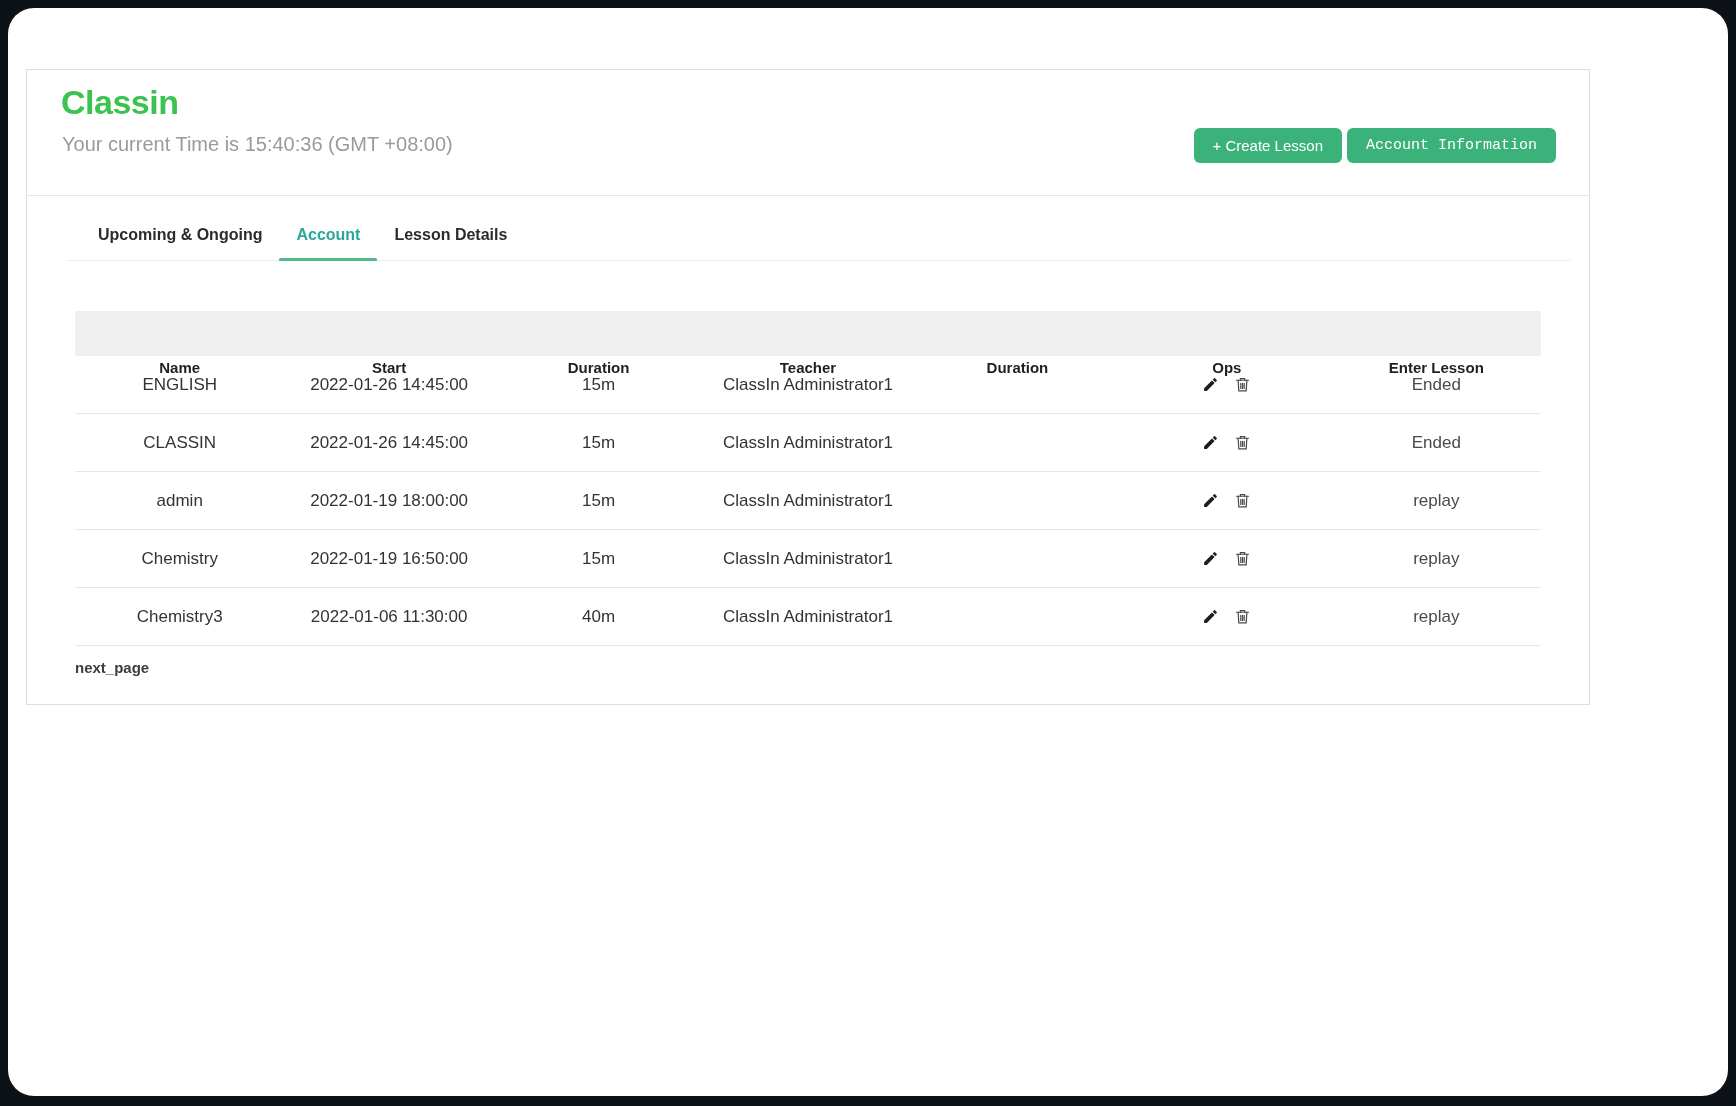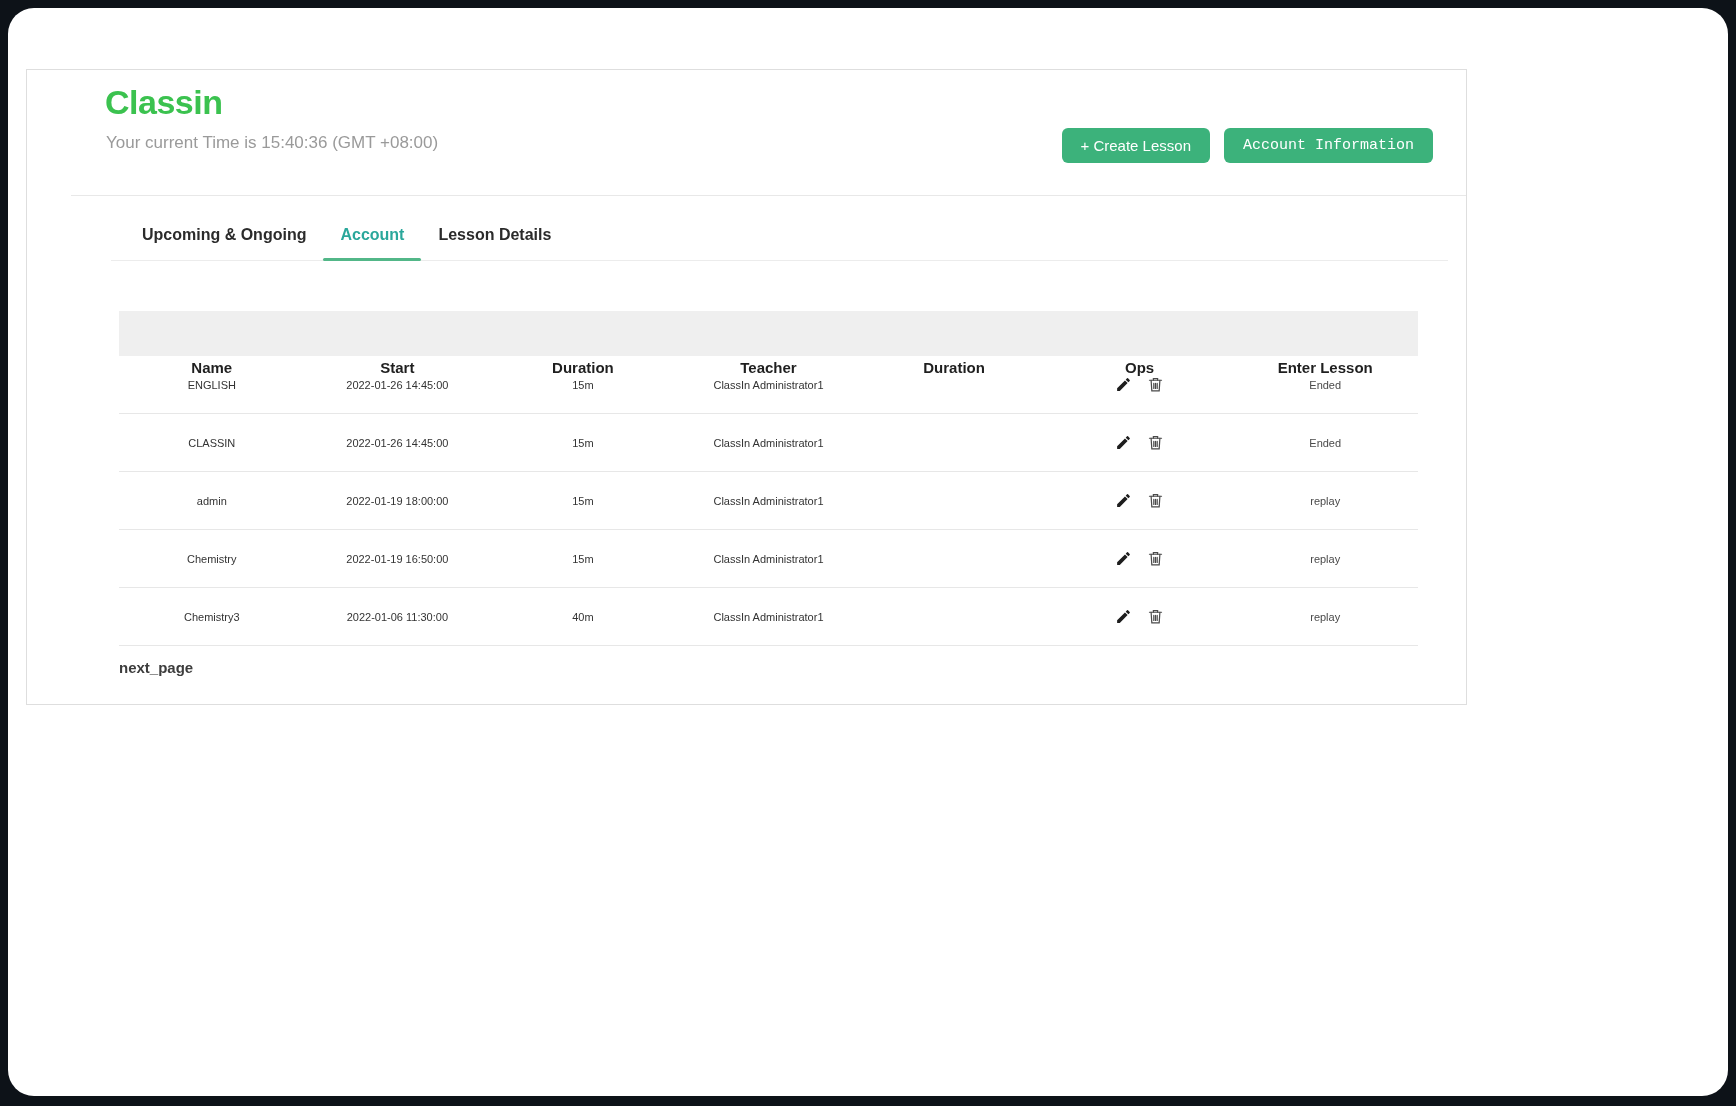--- a/index.html
+++ b/index.html
@@ -13,8 +13,8 @@
     background: #ffffff; border-radius: 26px;
   }
   .card {
-    position: absolute; left: 18px; top: 61px; width: 1441px; height: 636px;
-    border: 1px solid #dedede; background: #fff; box-sizing: border-box; padding-left: 44px;
+    position: absolute; left: 18px; top: 61px; width: 1564px; height: 636px;
+    border: 1px solid #dedede; background: #fff; box-sizing: border-box;
   }
   
   .card-header { position: relative; height: 126px; border-bottom: 1px solid #e8e8e8; box-sizing: border-box; }

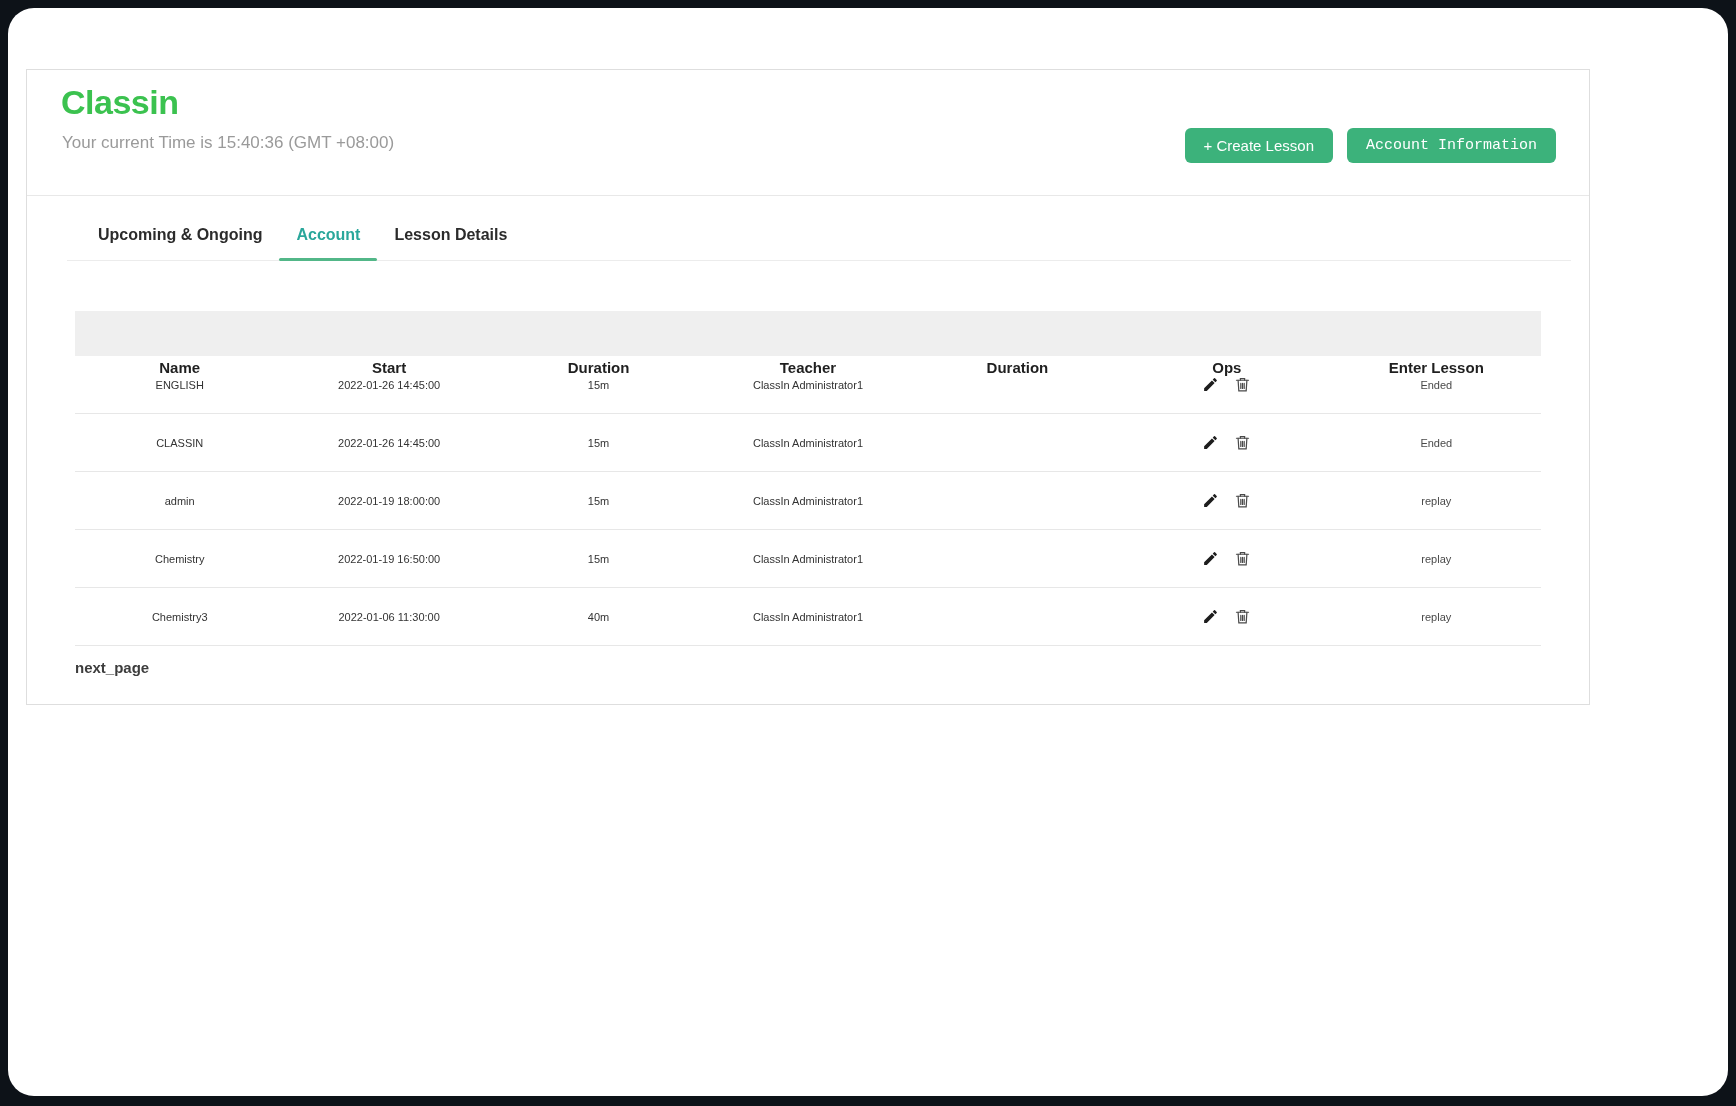--- a/index.html
+++ b/index.html
@@ -25,7 +25,7 @@
   }
   .time-text {
     position: absolute; left: 35px; top: 63px;
-    font-size: 17px; color: #9a9a9a;
+    font-size: 20px; color: #9a9a9a;
   }
   .btn {
     position: absolute; top: 58px; height: 35px;

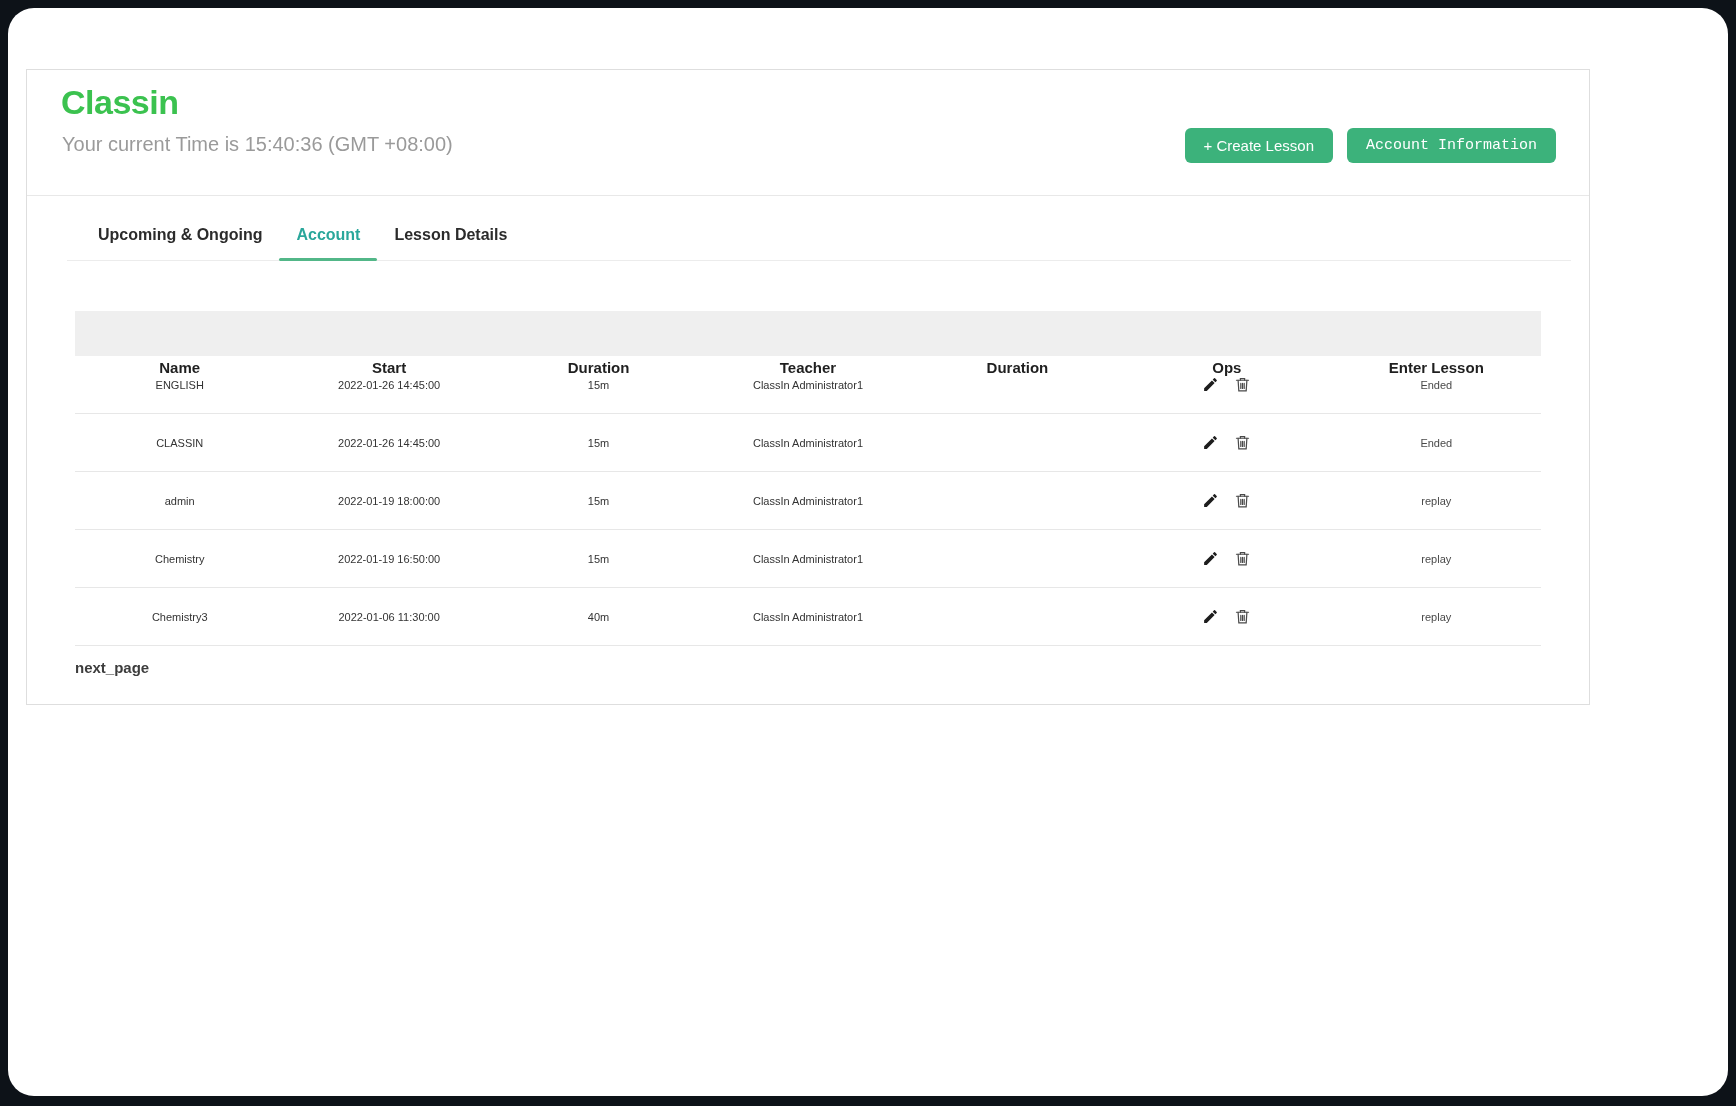--- a/index.html
+++ b/index.html
@@ -34,7 +34,7 @@
     font-family: inherit; padding: 0 19px; cursor: pointer;
     display: inline-flex; align-items: center; justify-content: center;
   }
-  .btn-create { right: 256px; }
+  .btn-create { right: 247px; }
   .btn-account { right: 33px; font-family: Liberation Mono, monospace; }
   
   .tabs {

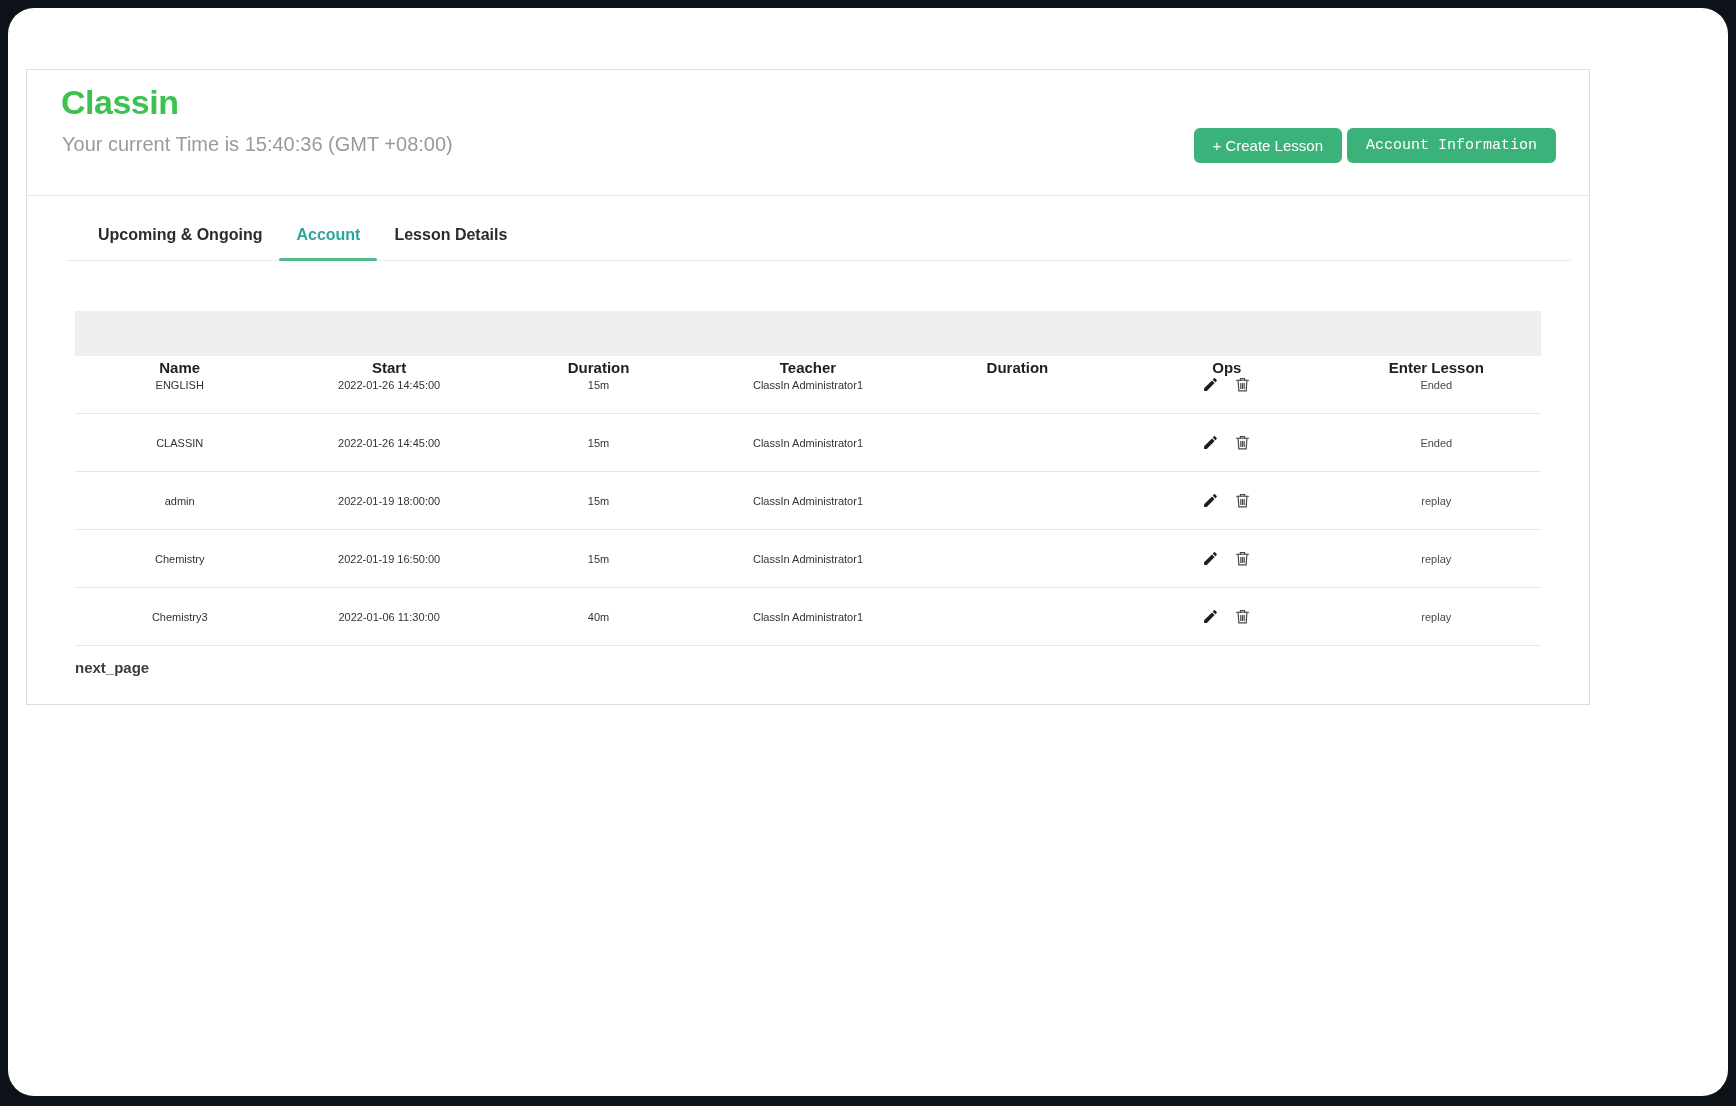--- a/index.html
+++ b/index.html
@@ -62,7 +62,7 @@
     display: grid; grid-template-columns: repeat(7, 1fr);
     height: 57px; align-items: center; border-bottom: 1px solid #e7e7e7;
   }
-  .td { text-align: center; font-size: 11px; color: #333333; overflow: hidden; white-space: nowrap; }
+  .td { text-align: center; font-size: 17px; color: #333333; overflow: hidden; white-space: nowrap; }
   .td.ops { display: flex; justify-content: center; align-items: center; gap: 15px; }
   .icon-btn { display: inline-flex; cursor: pointer; line-height: 0; }
   .td.enter { color: #4a4a4a; }

